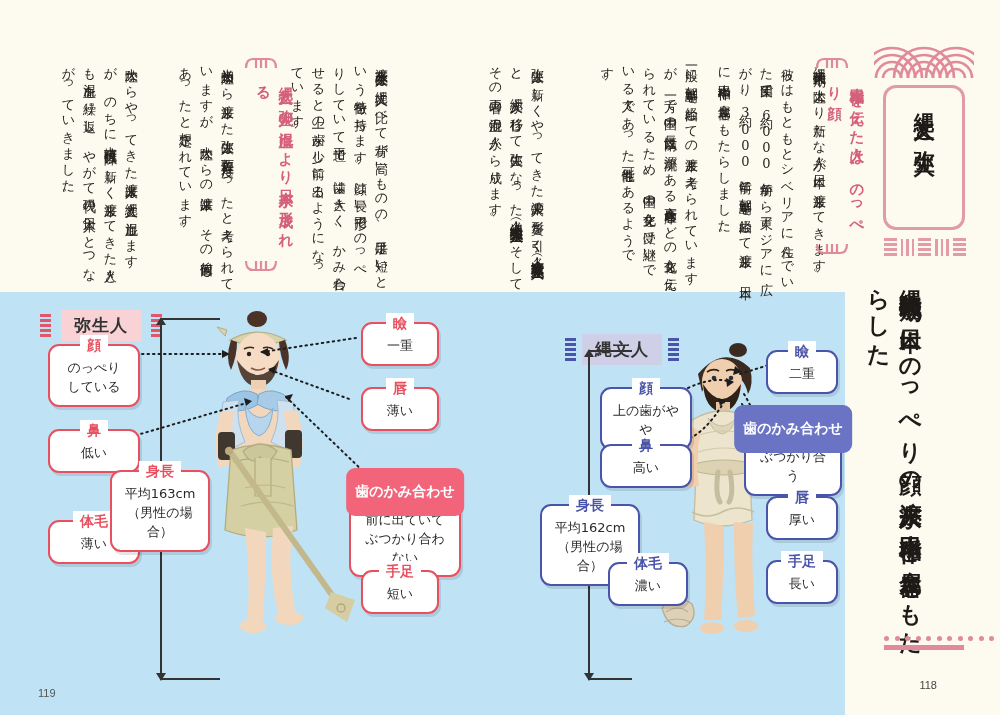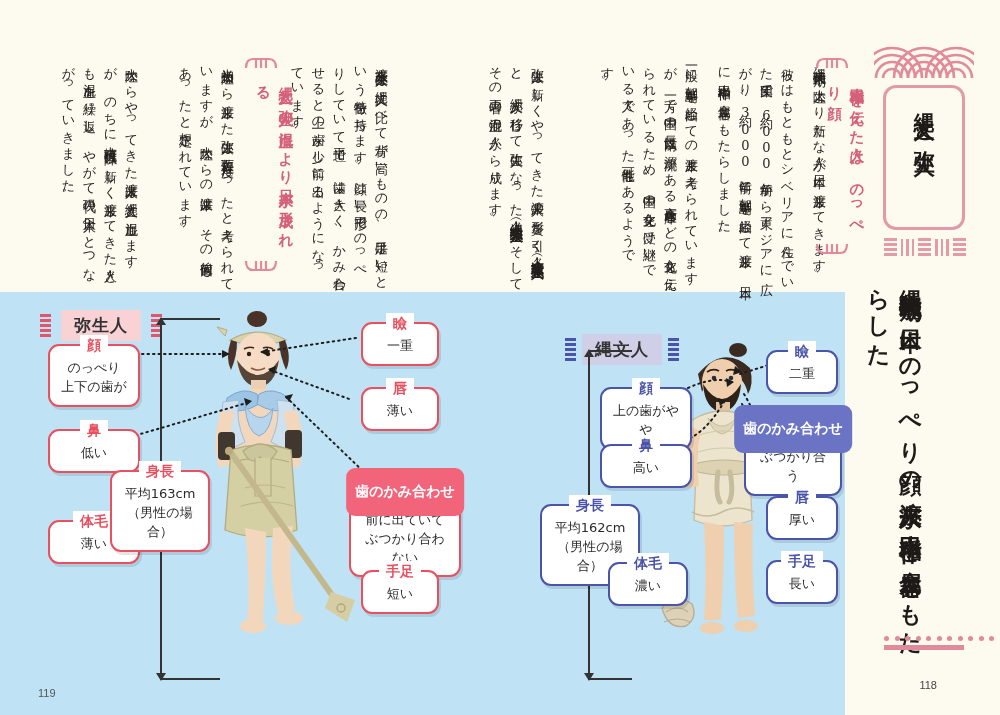--- a/index.html
+++ b/index.html
@@ -241,7 +241,7 @@
     <div class="callout red" style="left:48px; top:52px; width:92px;">
       <div class="head">顔</div>
       <div class="body">のっぺり
-上下の歯が</div>
+している</div>
     </div>
     <div class="callout red" style="left:48px; top:137px; width:92px;">
       <div class="head">鼻</div>

